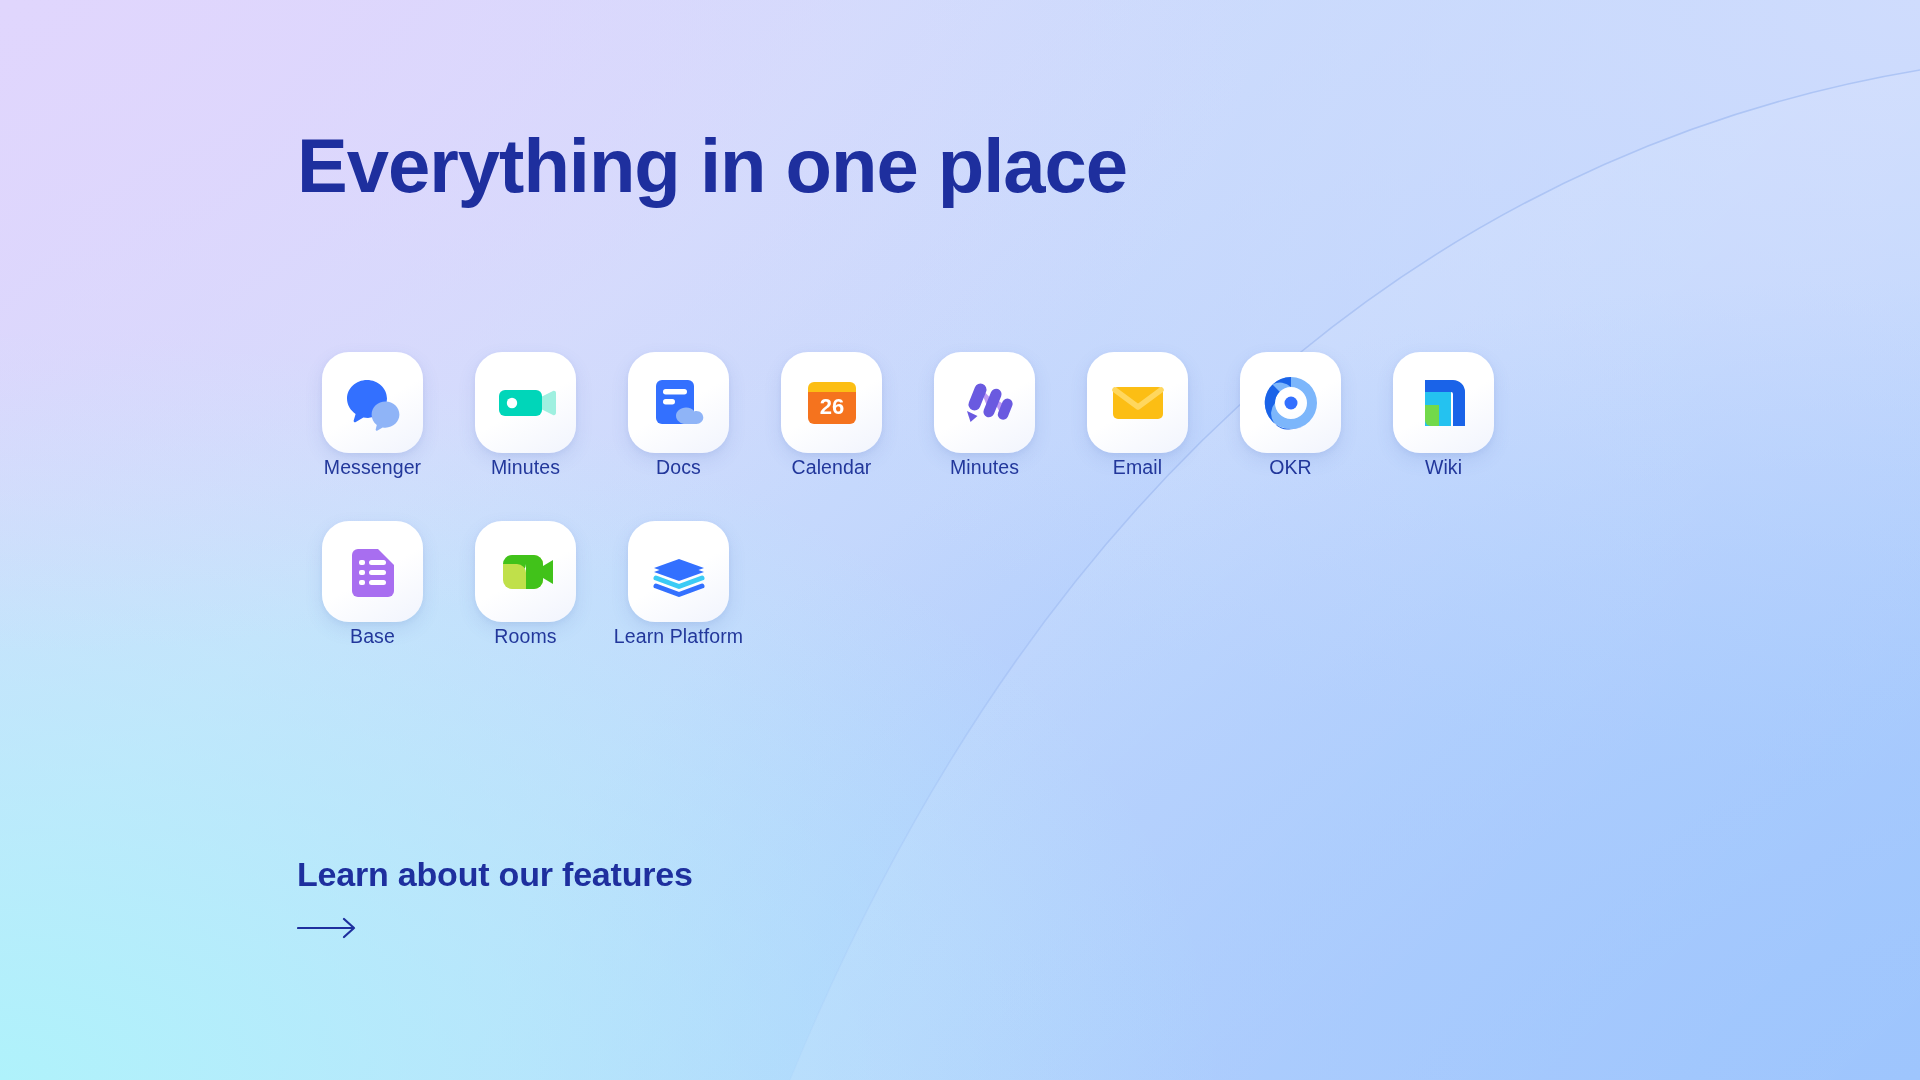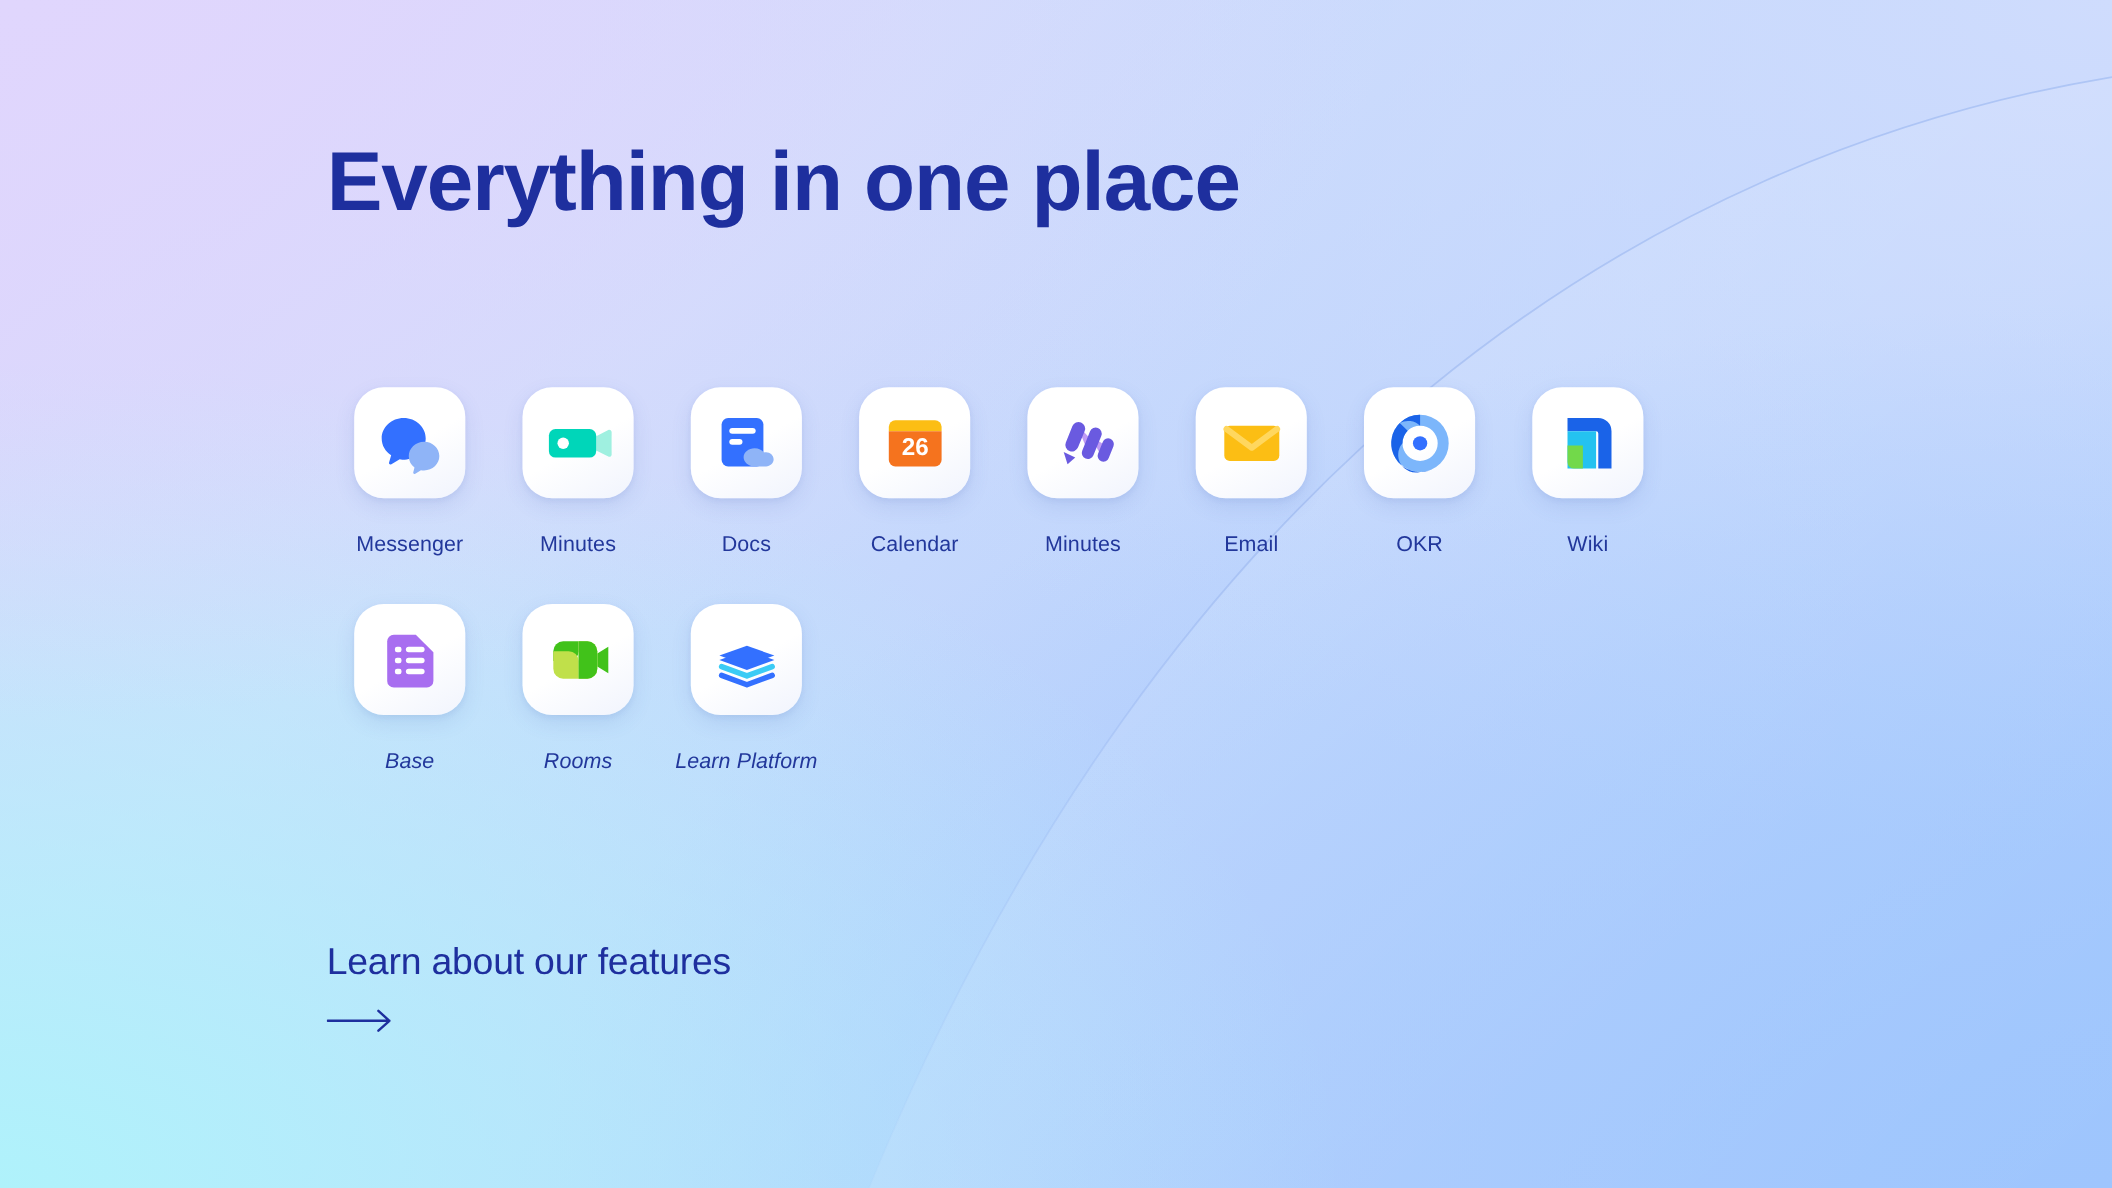--- a/index.html
+++ b/index.html
@@ -34,7 +34,6 @@
     width:153px;
     display:flex; flex-direction:column; align-items:center;
     cursor:pointer;
-    gap:28px;
   }
   .tile {
     width:101px; height:101px; border-radius:27px;

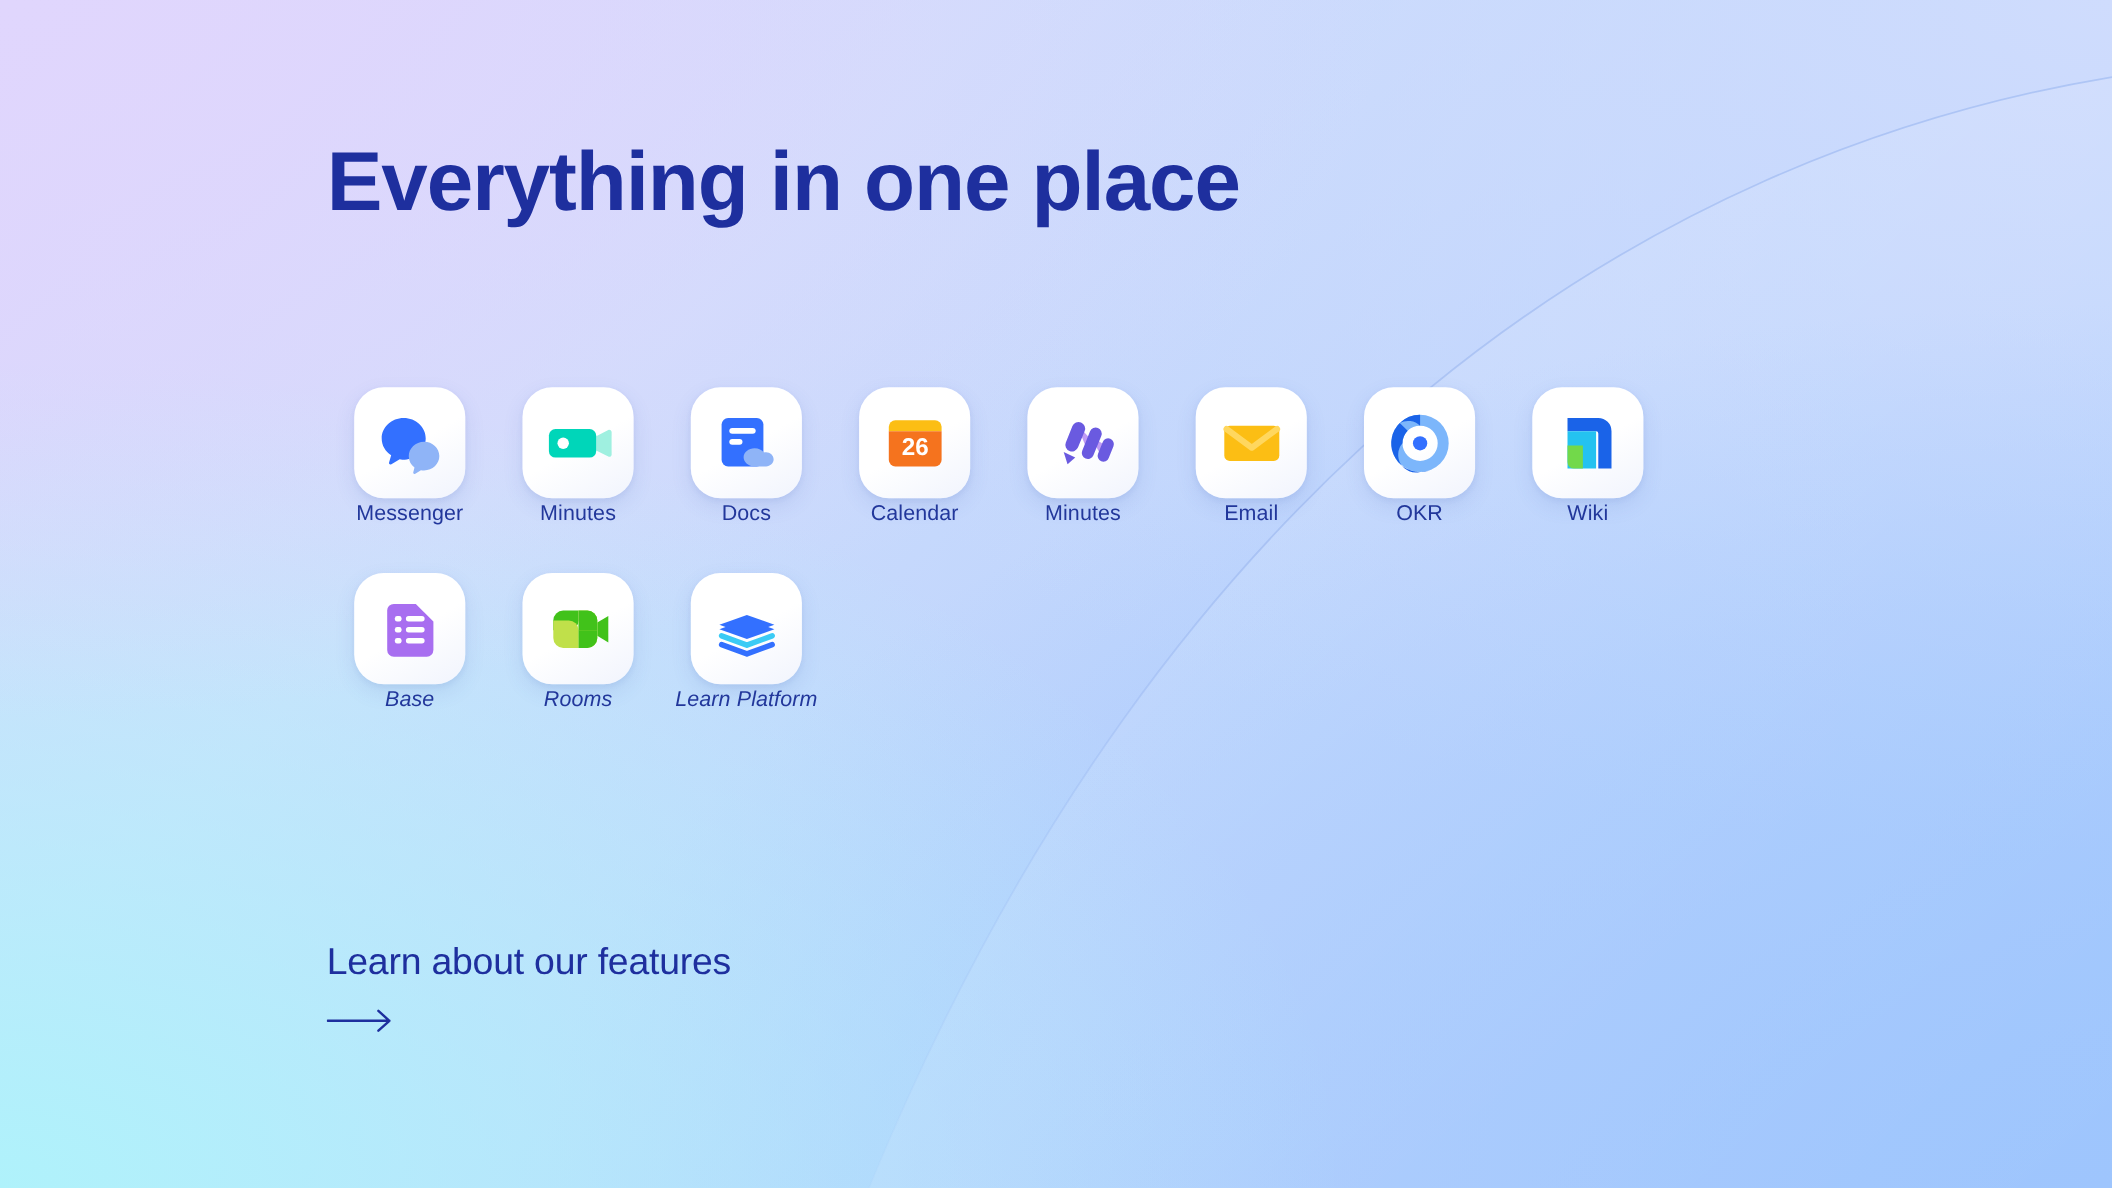--- a/index.html
+++ b/index.html
@@ -29,7 +29,7 @@
   
   .icon-grid { position:absolute; left:296px; top:352px; }
   .grid-row { display:flex; }
-  .grid-row + .grid-row { margin-top:42px;font-style:italic; }
+  .grid-row + .grid-row { margin-top:42px; }
   .app-item {
     width:153px;
     display:flex; flex-direction:column; align-items:center;

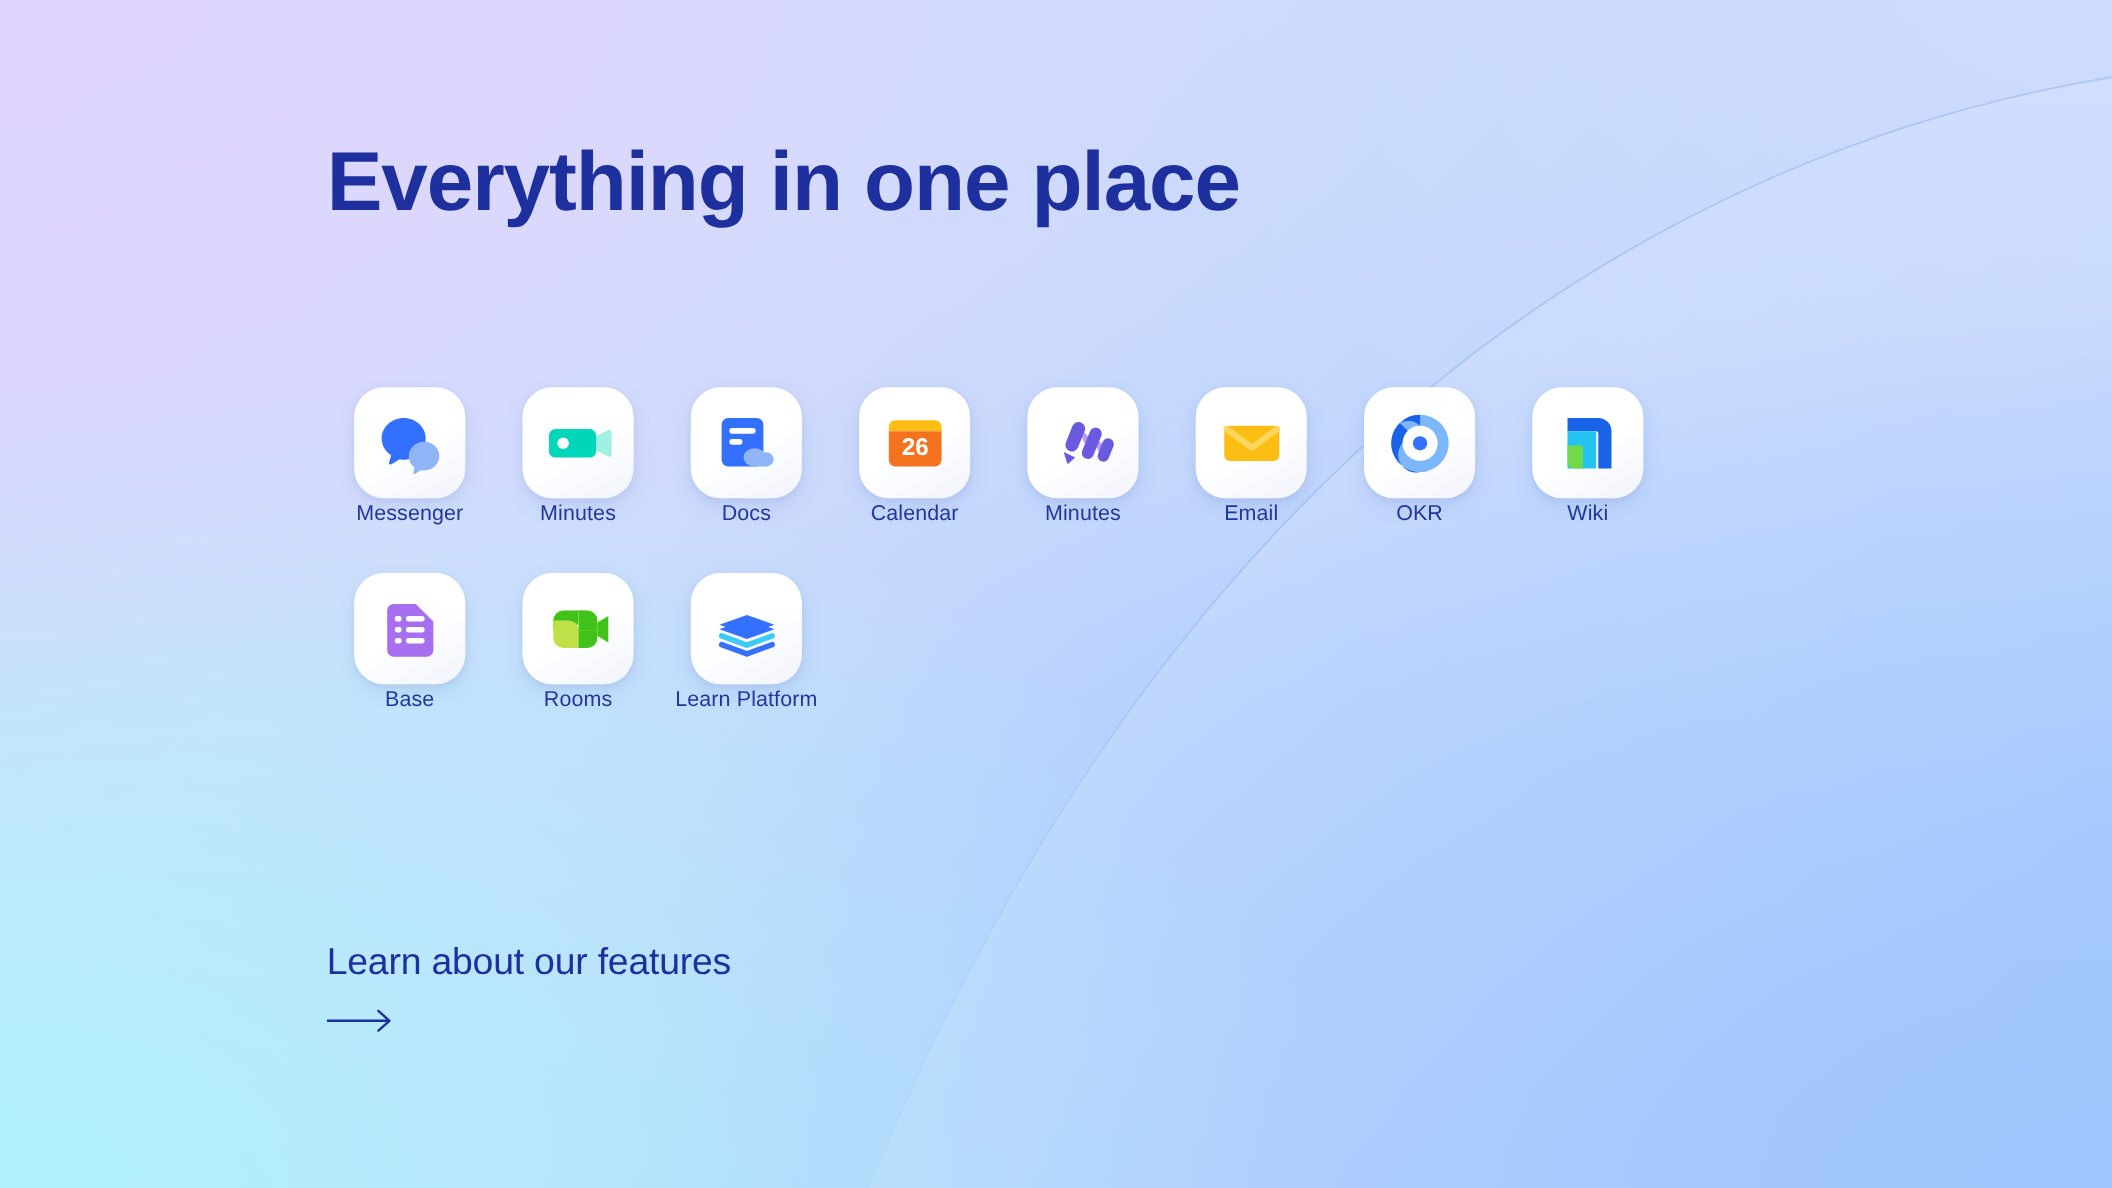--- a/index.html
+++ b/index.html
@@ -51,7 +51,7 @@
   
   .features-block { position:absolute; left:297px; top:855px; }
   .features-title {
-    font-size:34px; font-weight:400; color:#1e2f9e; letter-spacing:-0.2px;
+    font-size:34px; font-weight:700; color:#1e2f9e; letter-spacing:-0.2px;
   }
   .arrow-wrap { margin-top:22px; cursor:pointer; display:inline-block; }
 </style>

